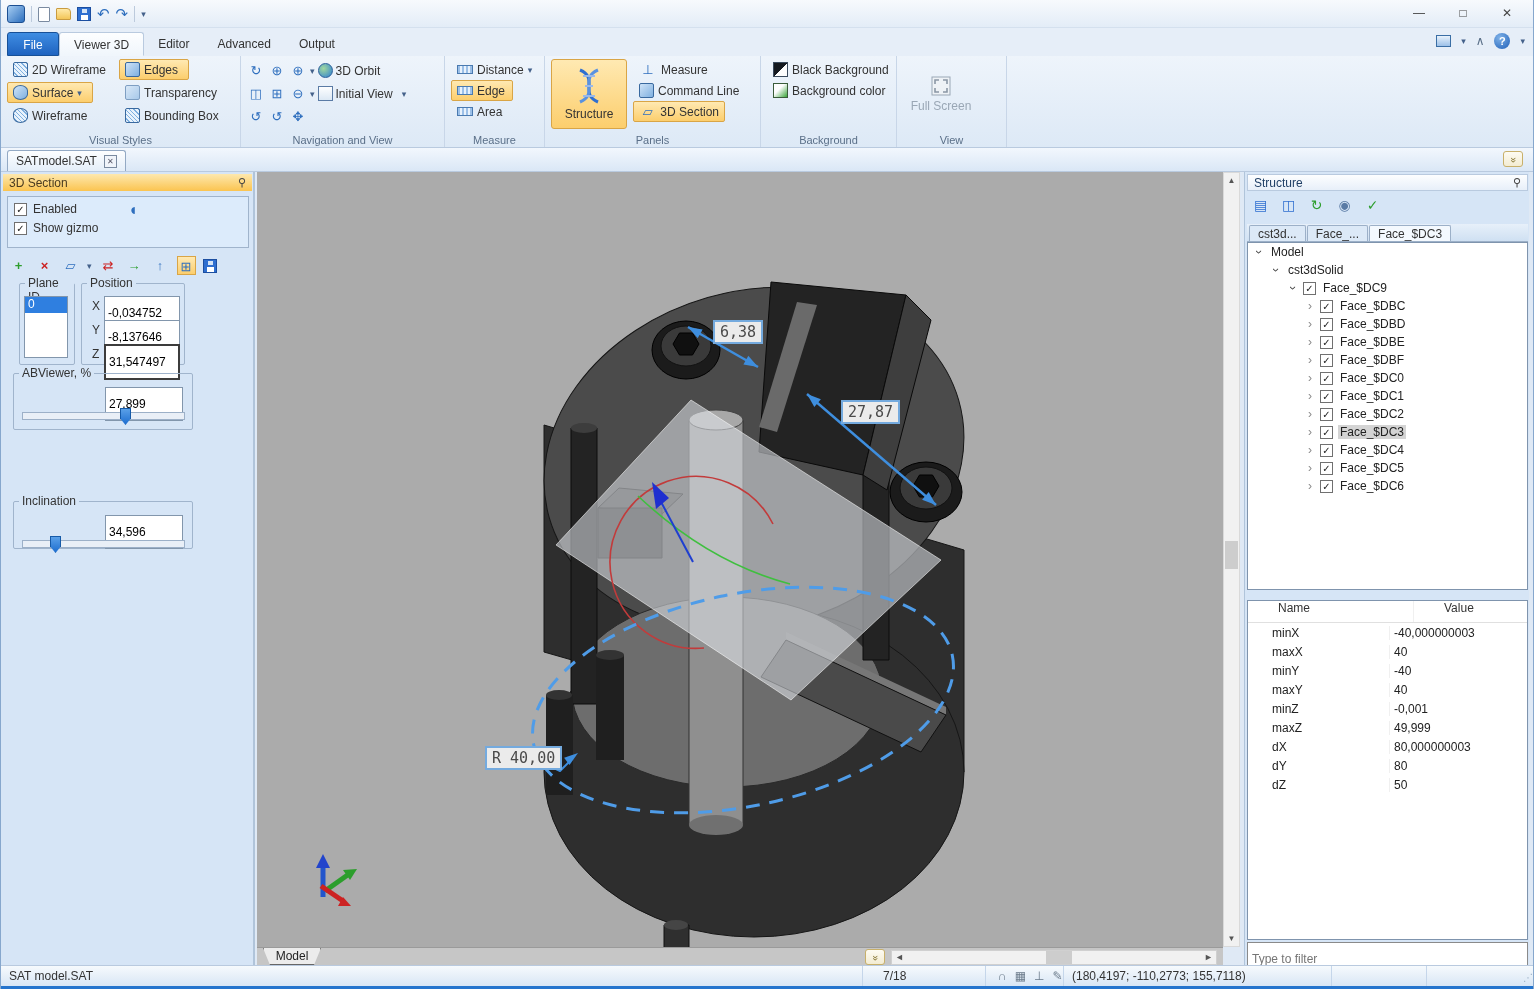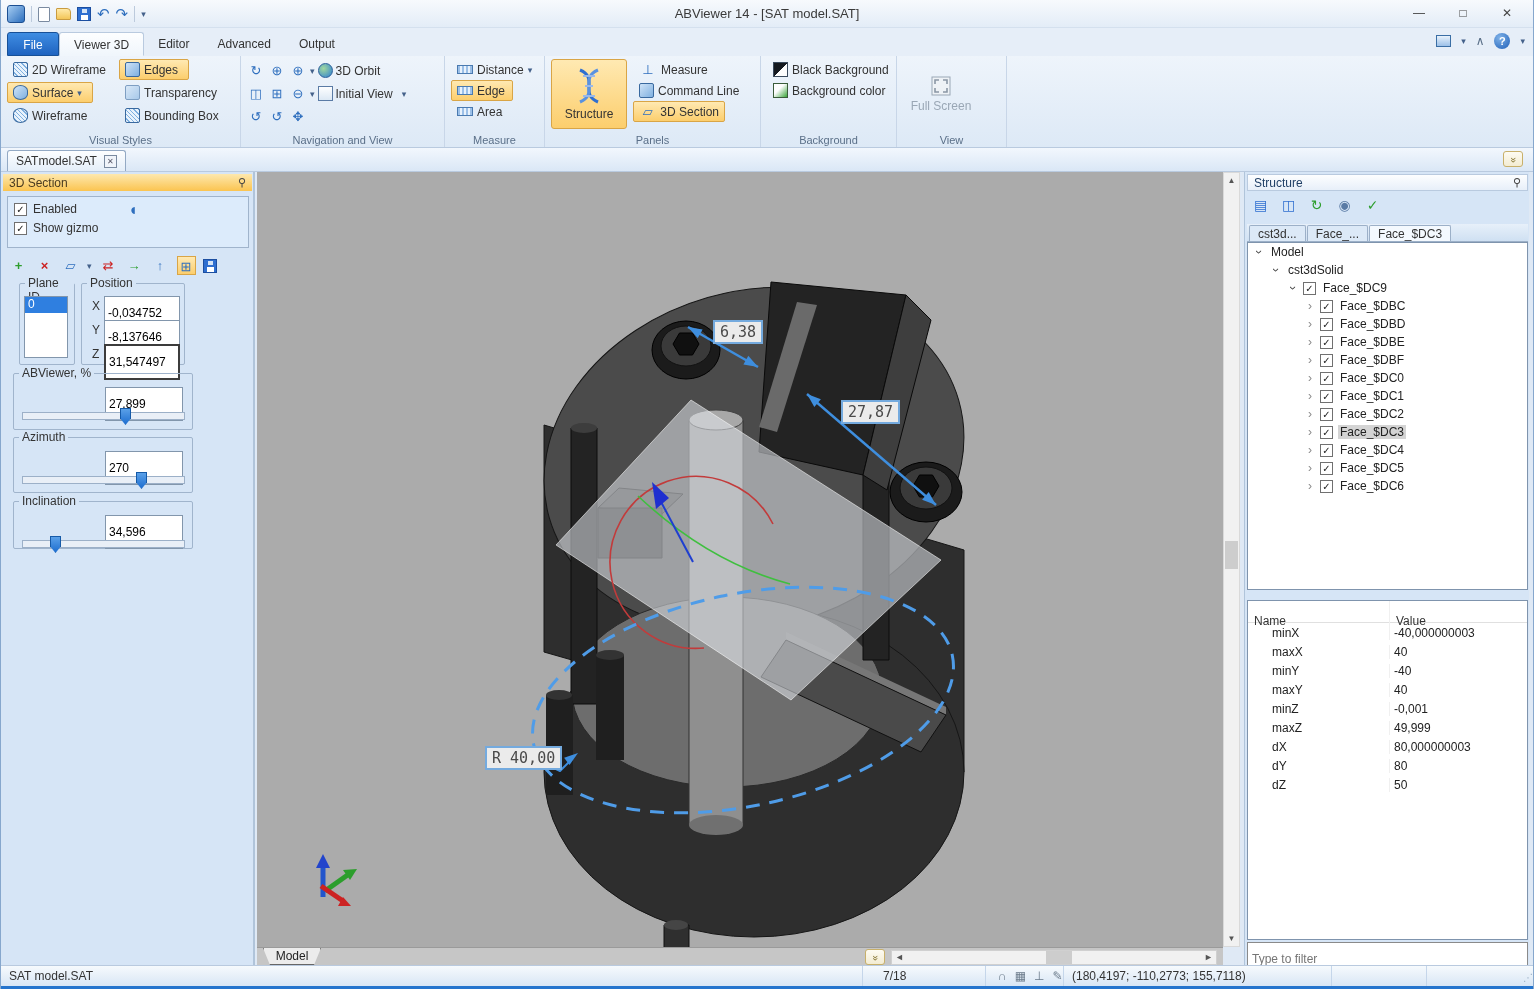--- a/index.html
+++ b/index.html
@@ -147,7 +147,6 @@
 <div id="app">
 
   <div class="titlebar">
-    <div class="title-center">ABViewer 14 - [SAT model.SAT]</div>
     <div class="qat">
       <span class="ic-app"></span>
       <span class="sep"></span>

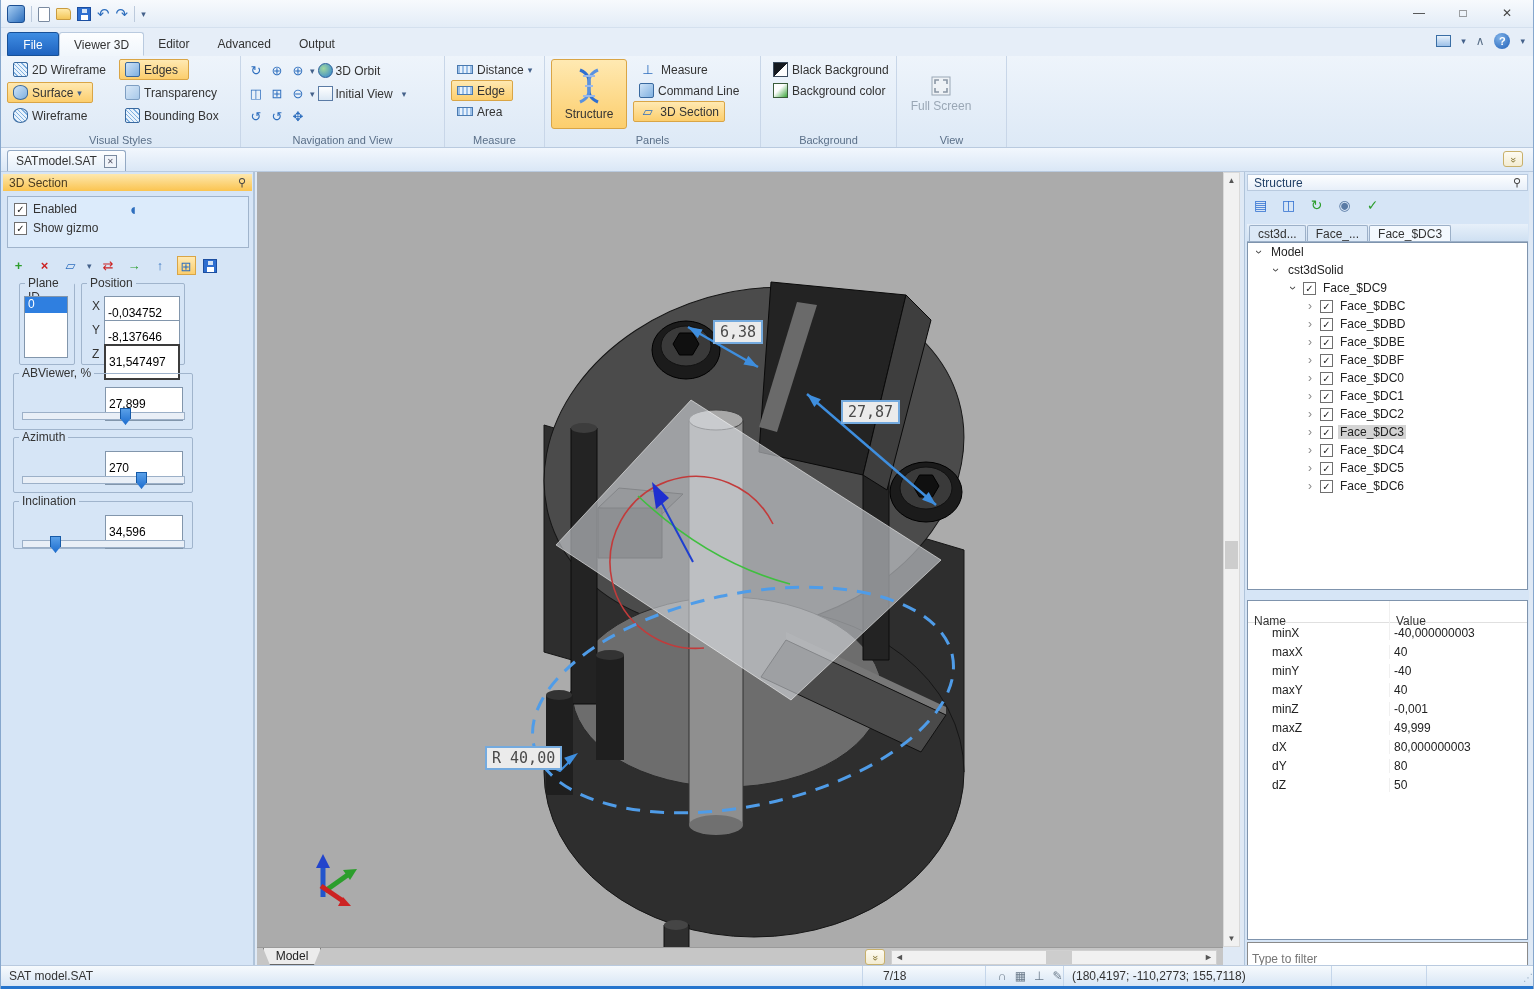--- a/index.html
+++ b/index.html
@@ -376,13 +376,6 @@
         </div>
       </div>
 
-      <div class="grp" style="left:12px;top:265px;width:180px;height:56px">
-        <span class="grp-label">Azimuth</span>
-        <input class="inp" style="left: 91px; top: 13px; width: 78px;" value="270">
-        <div class="slider" style="left:8px;top:38px;width:163px">
-          <span class="thumb" style="left:113px"></span>
-        </div>
-      </div>
 
       <div class="grp" style="left:12px;top:329px;width:180px;height:48px">
         <span class="grp-label">Inclination</span>

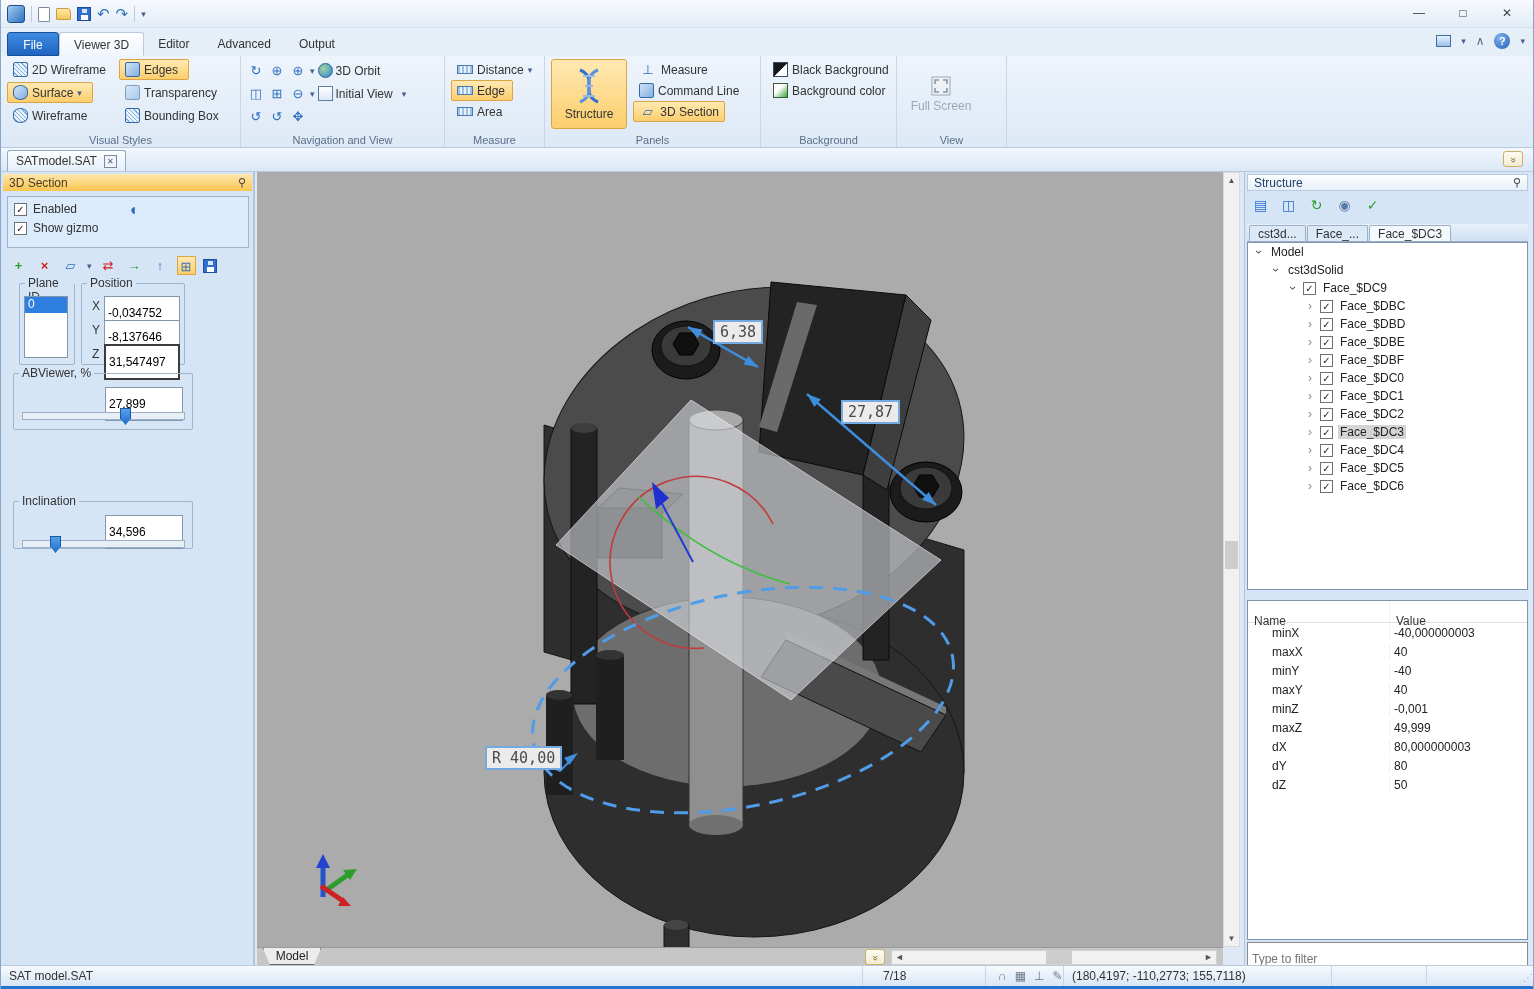--- a/index.html
+++ b/index.html
@@ -128,7 +128,7 @@
   .splitter { position:absolute; left:2px; top:418px; width:281px; height:10px; }
   .propbox { position:absolute; left:2px; top:428px; width:281px; height:340px; background:#fff; border:1px solid #7f94ad; }
   .prophdr { display:flex; height:22px; border-bottom:1px solid #e0e0e0; color:#333; }
-  .prophdr span { padding:13px 6px; }
+  .prophdr span { padding:0 6px;margin-left:24px; }
   .pname { width:142px; padding:0 24px; border-right:1px solid #f0f0f0; }
   .prow { display:flex; height:19px; align-items:center; color:#222; }
   .pval { padding:0 4px; }

